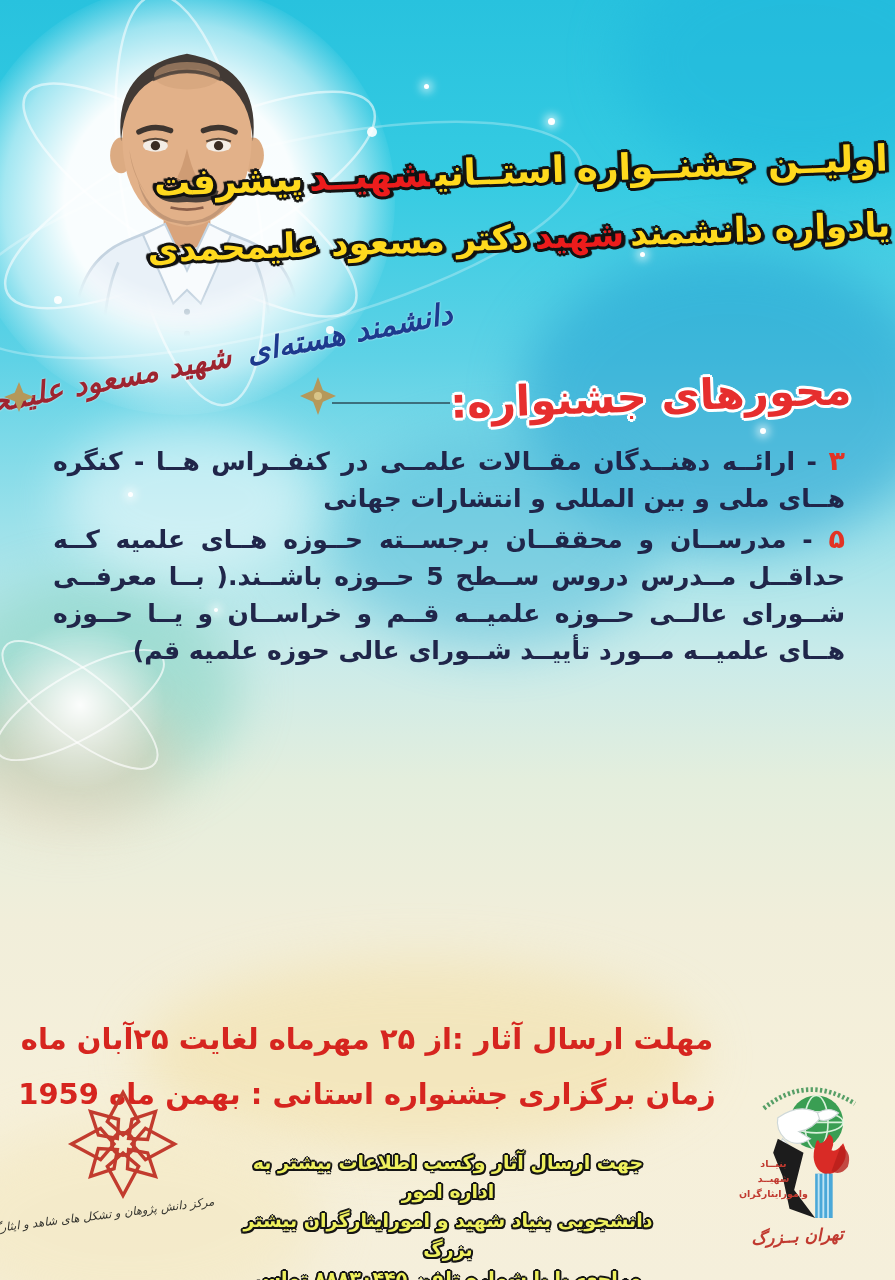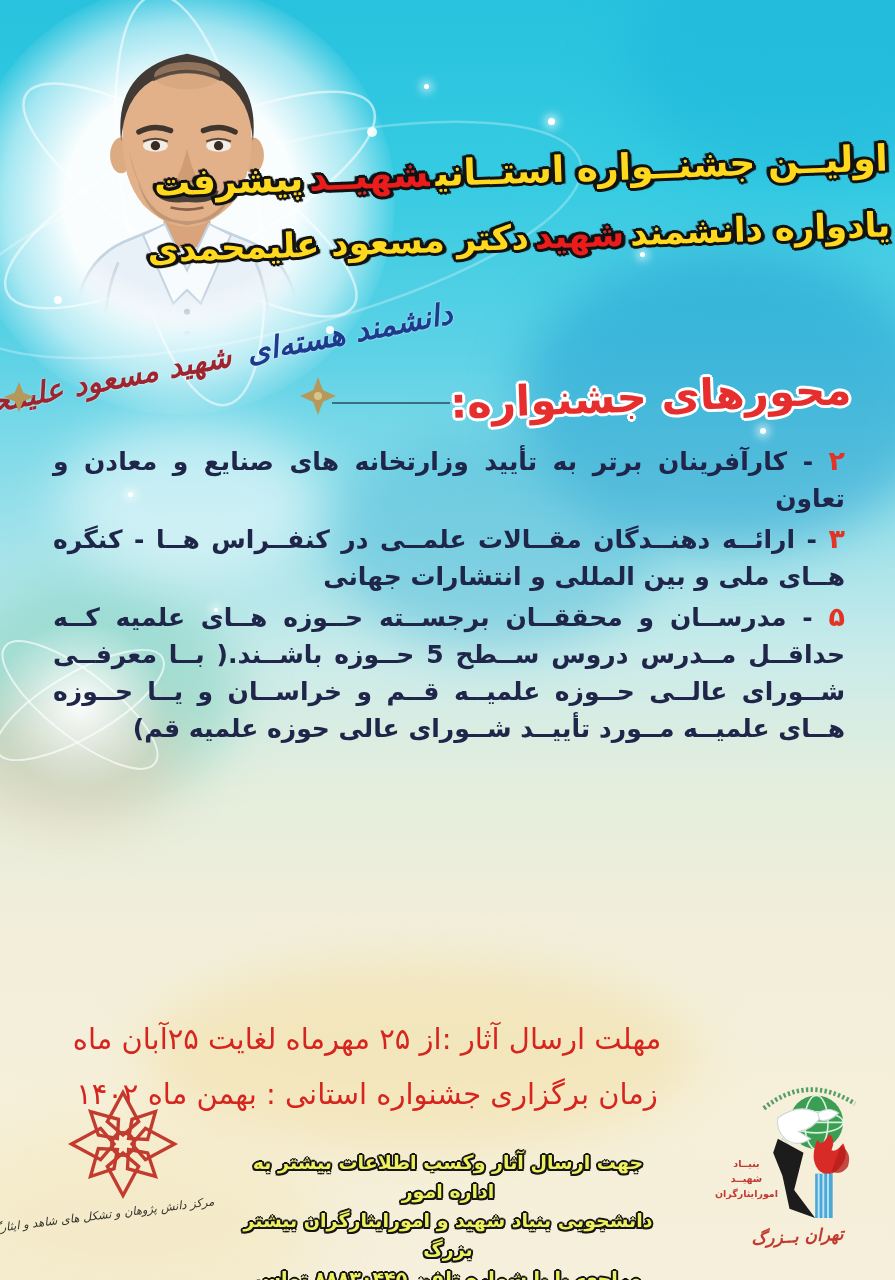--- a/index.html
+++ b/index.html
@@ -199,7 +199,6 @@
   <div class="section-heading">محورهای جشنواره:</div>
 
   <div class="items">
-    <p><span class="num">۲</span> <span>- کارآفرینان برتر به تأیید وزارتخانه های صنایع و معادن و تعاون</span></p>
     <p><span class="num">۳</span> <span>- ارائــه دهنــدگان مقــالات علمــی در کنفــراس هــا - کنگره هــای ملی و بین المللی و انتشارات جهانی</span></p>
     <p><span class="num">۵</span> <span>- مدرســان و محققــان برجســته حــوزه هــای علمیه کــه حداقــل مــدرس دروس ســطح 5 حــوزه باشــند.( بــا معرفــی شــورای عالــی حــوزه علمیــه قــم و خراســان و یــا حــوزه هــای علمیــه مــورد تأییــد شــورای عالی حوزه علمیه قم)</span></p>
   </div>

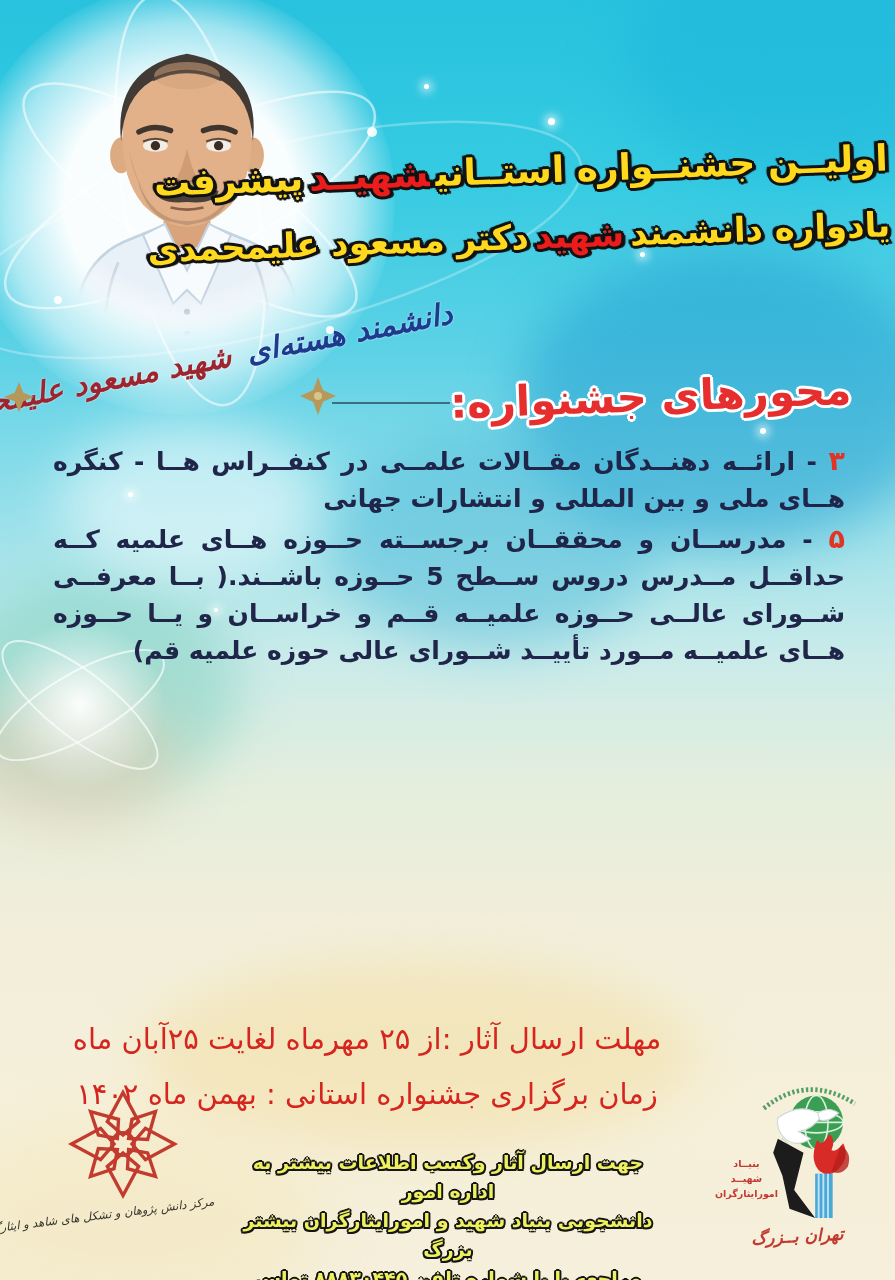--- a/index.html
+++ b/index.html
@@ -57,7 +57,7 @@
   .items .num{color:#e23325;font-size:27px;}
 
   .dates{position:absolute;left:0;top:1022px;width:734px;z-index:4;text-align:center;
-    color:#d6251f;font-weight:normal;font-size:29px;direction:rtl;}
+    color:#d6251f;font-weight:bold;font-size:29px;direction:rtl;}
   .dates .d-line{margin-bottom:21px;white-space:nowrap;}
 
   .contact{position:absolute;left:228px;top:1148px;width:440px;z-index:4;text-align:center;

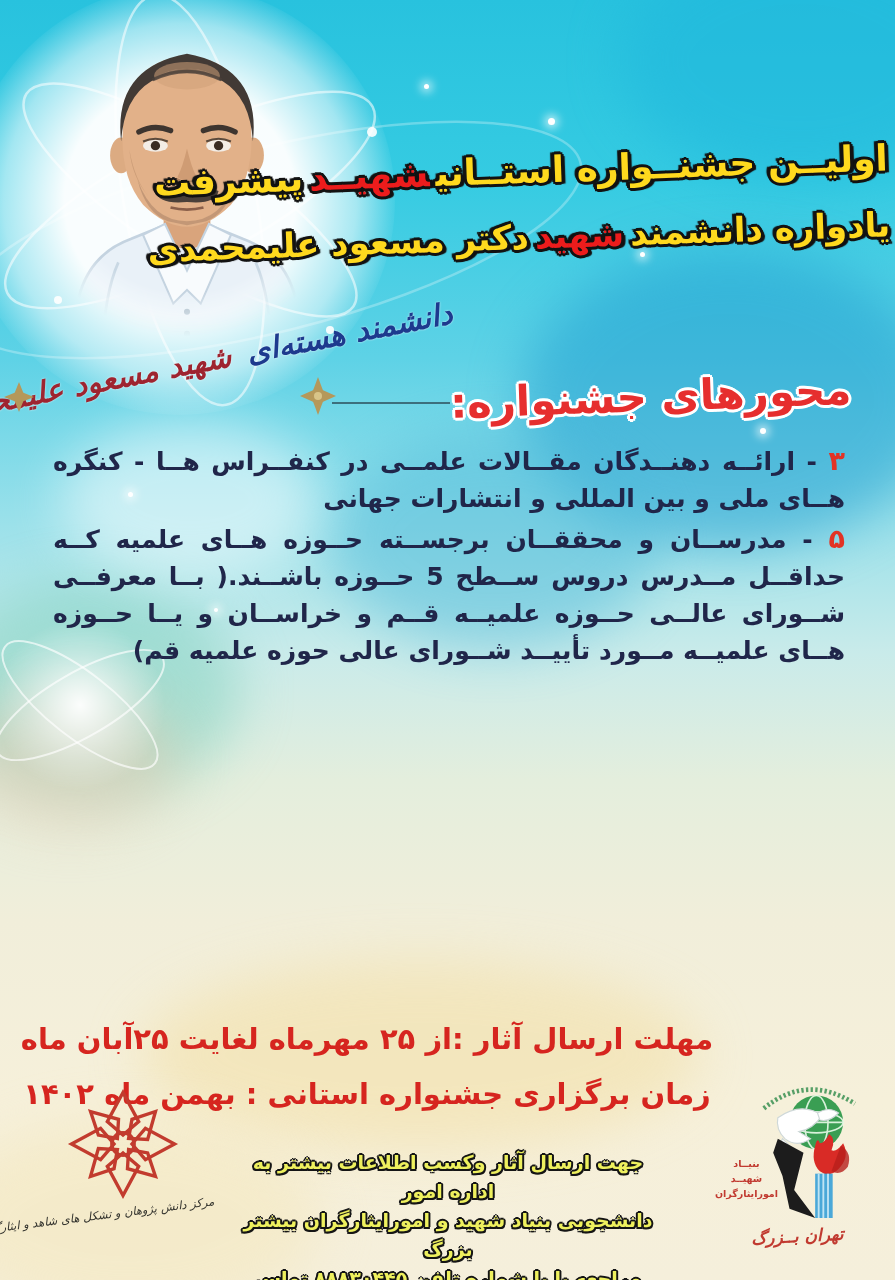--- a/index.html
+++ b/index.html
@@ -205,7 +205,7 @@
 
   <div class="dates">
     <div class="d-line">مهلت ارسال آثار :از ۲۵ مهرماه لغایت ۲۵آبان ماه</div>
-    <div class="d-line">زمان برگزاری جشنواره استانی : بهمن ماه ۱۴۰۲</div>
+    <div class="d-line">زمان برگزاری جشنواره استانی : بهمن ماه 1959</div>
   </div>
 
   <div class="contact">

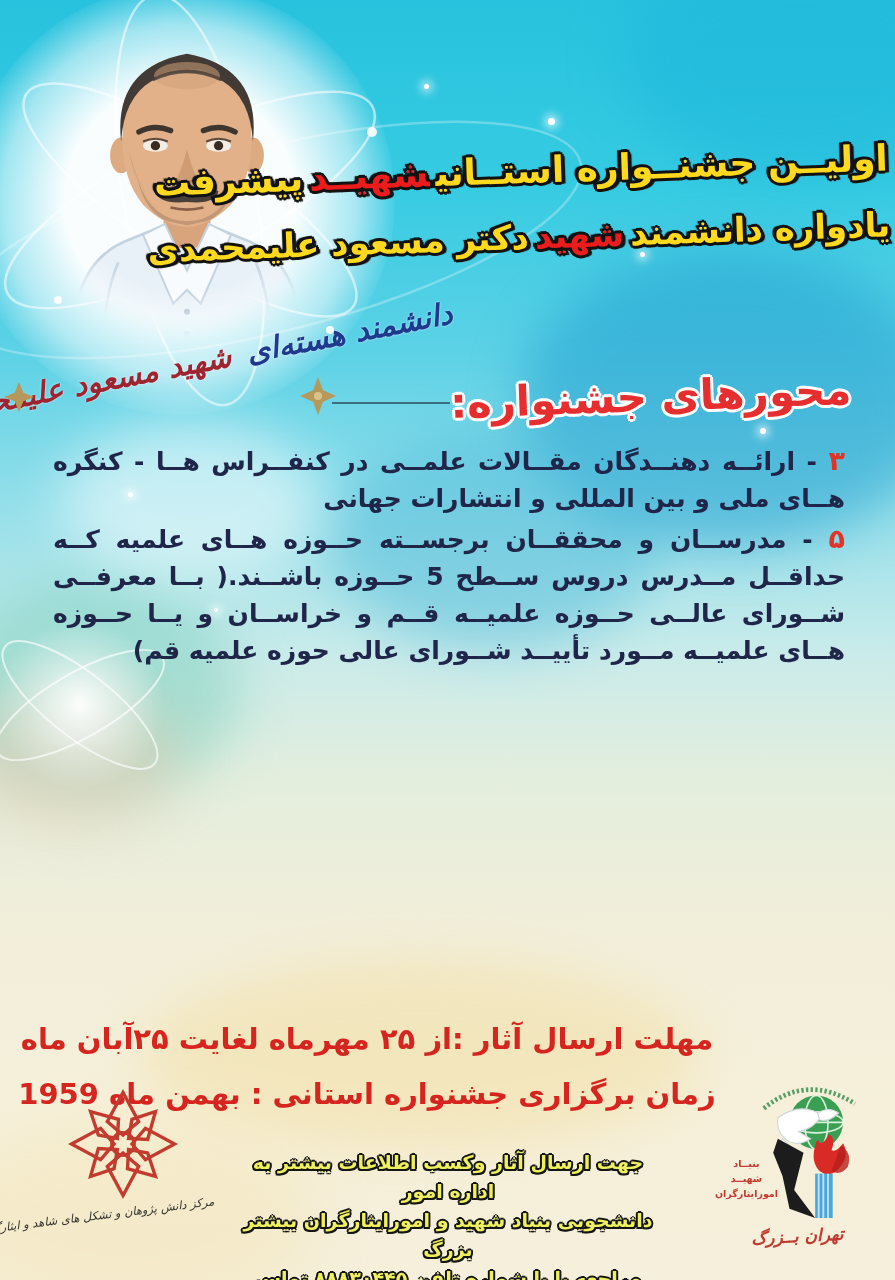--- a/index.html
+++ b/index.html
@@ -70,7 +70,7 @@
     font-family:"DejaVu Serif",serif;font-style:italic;font-size:11.5px;color:#34342e;white-space:nowrap;}
 
   .right-logo{position:absolute;left:742px;top:1078px;width:130px;z-index:4;}
-  .right-logo .names{position:absolute;right:94px;top:78px;text-align:center;direction:rtl;
+  .right-logo .names{position:absolute;right:64px;top:78px;text-align:center;direction:rtl;
     color:#c13a30;font-weight:bold;font-size:9.5px;line-height:15px;white-space:nowrap;}
   .right-logo .city{position:absolute;right:28px;top:148px;color:#c13a30;font-weight:bold;
     font-size:17px;white-space:nowrap;transform:rotate(-3deg);

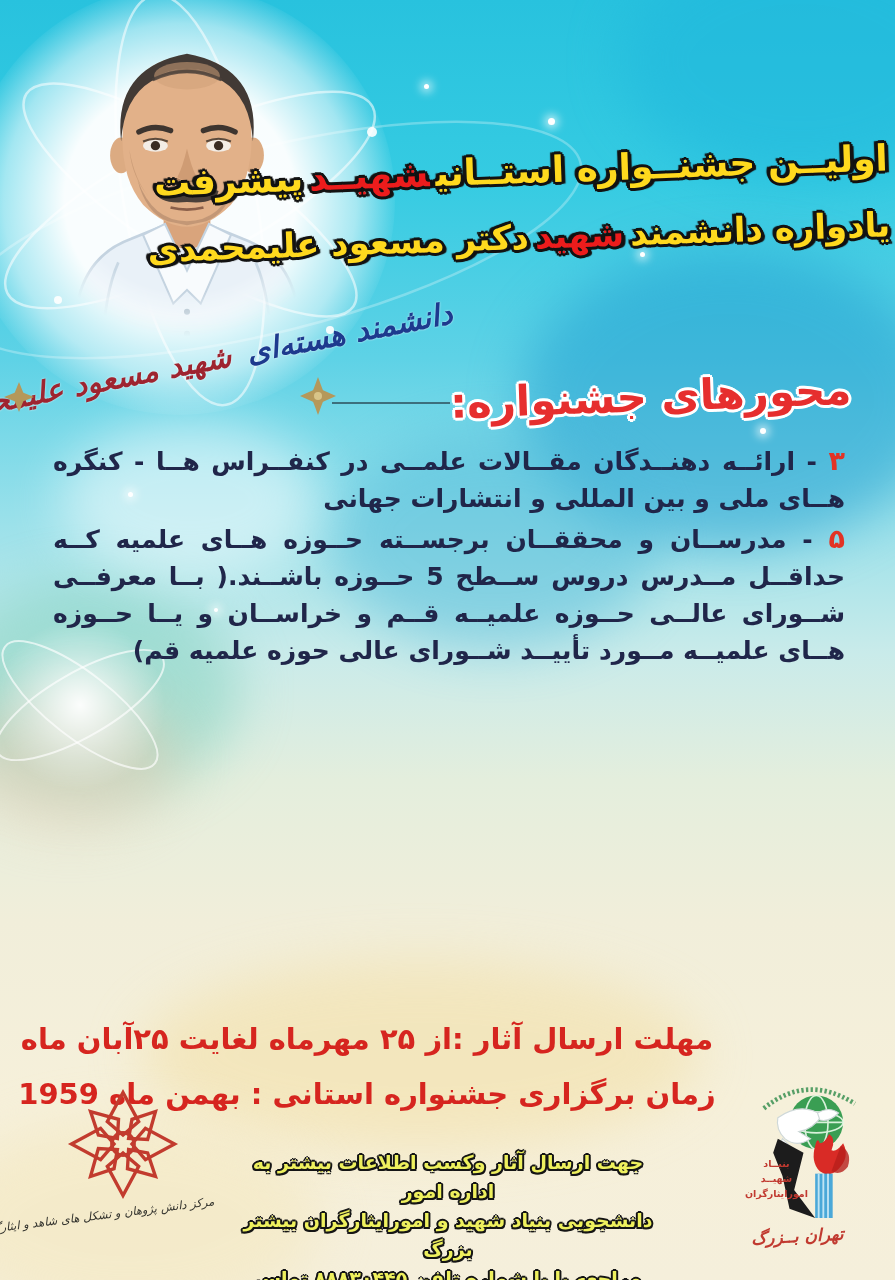--- a/index.html
+++ b/index.html
@@ -264,7 +264,7 @@
     <div class="names">
       <div>بنیــاد</div>
       <div>شهیــد</div>
-      <div>امورایثارگران</div>
+      <div>وامورایثارگران</div>
     </div>
     <div class="city">تهران بــزرگ</div>
   </div>

